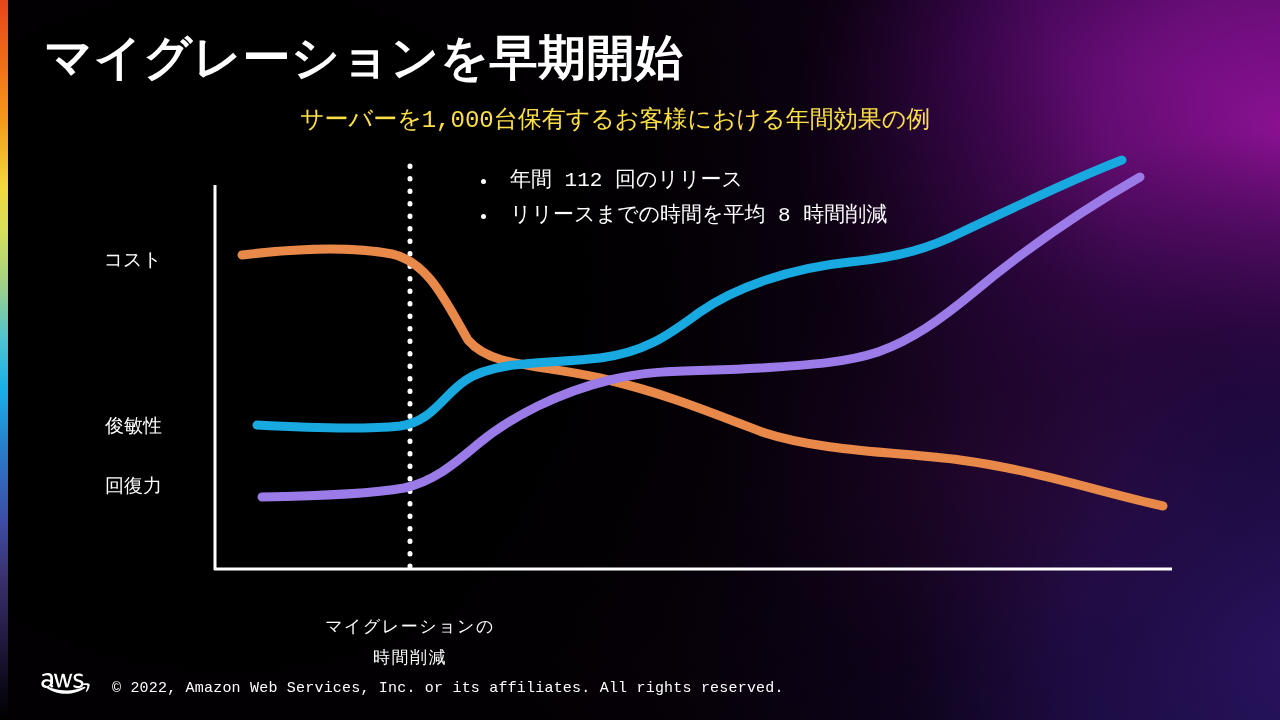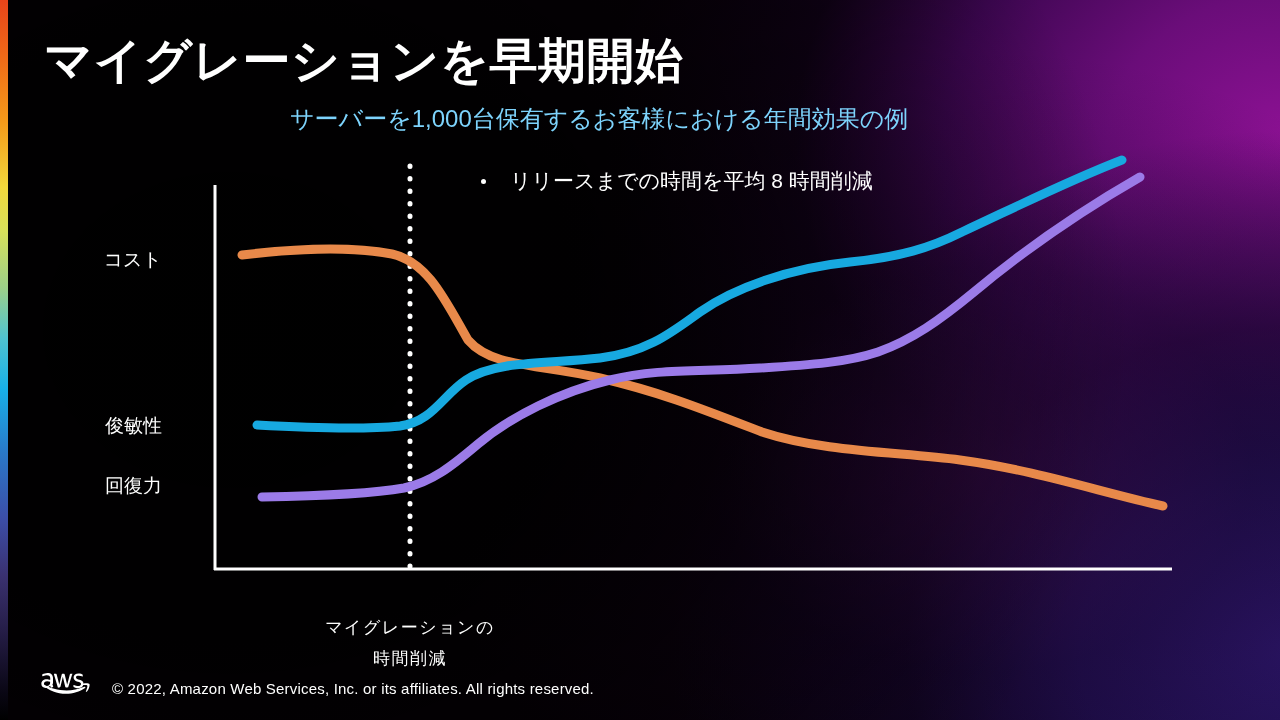--- a/index.html
+++ b/index.html
@@ -16,6 +16,7 @@
     height: 720px;
     overflow: hidden;
     background: #050006;
+    font-family: Liberation Mono, monospace;
   }
   
   .bg-base {

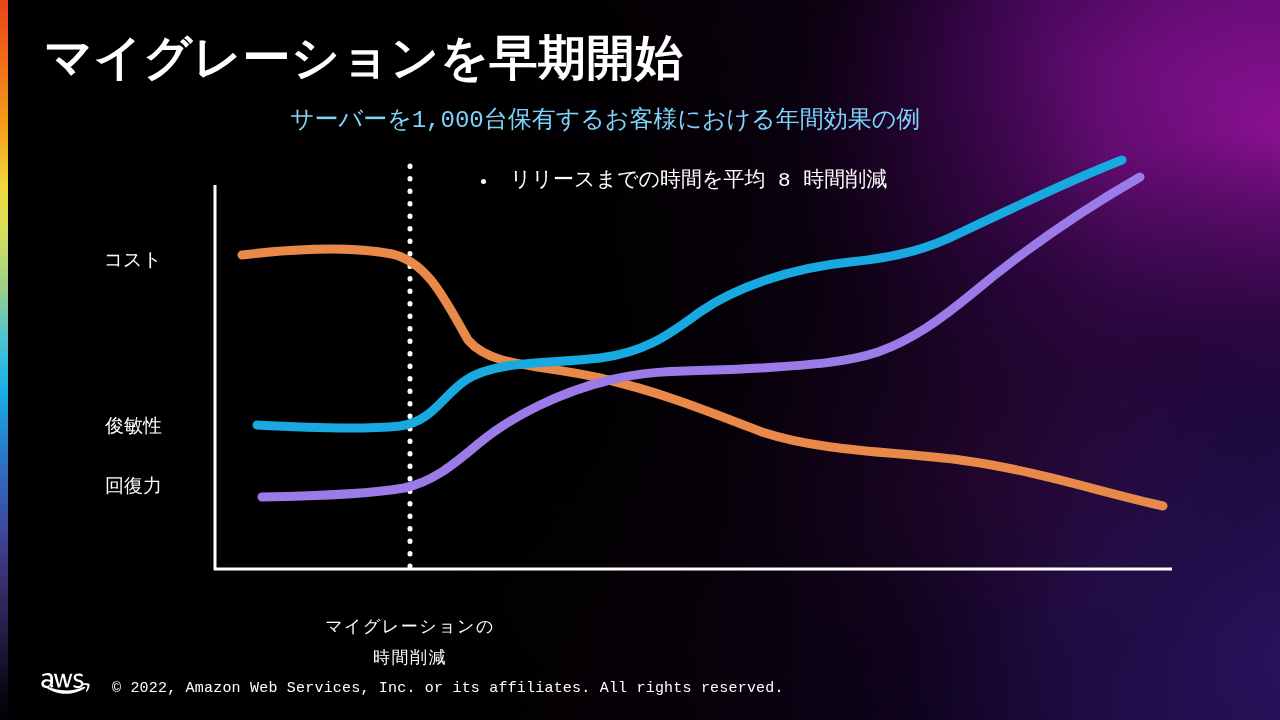--- a/index.html
+++ b/index.html
@@ -85,11 +85,11 @@
   }
   .subtitle {
     position: absolute;
-    left: 290px;
+    left: 300px;
     top: 103px;
     font-size: 24px;
     font-weight: 400;
-    color: #7dd3fc;
+    color: #fde047;
     white-space: nowrap;
   }
   

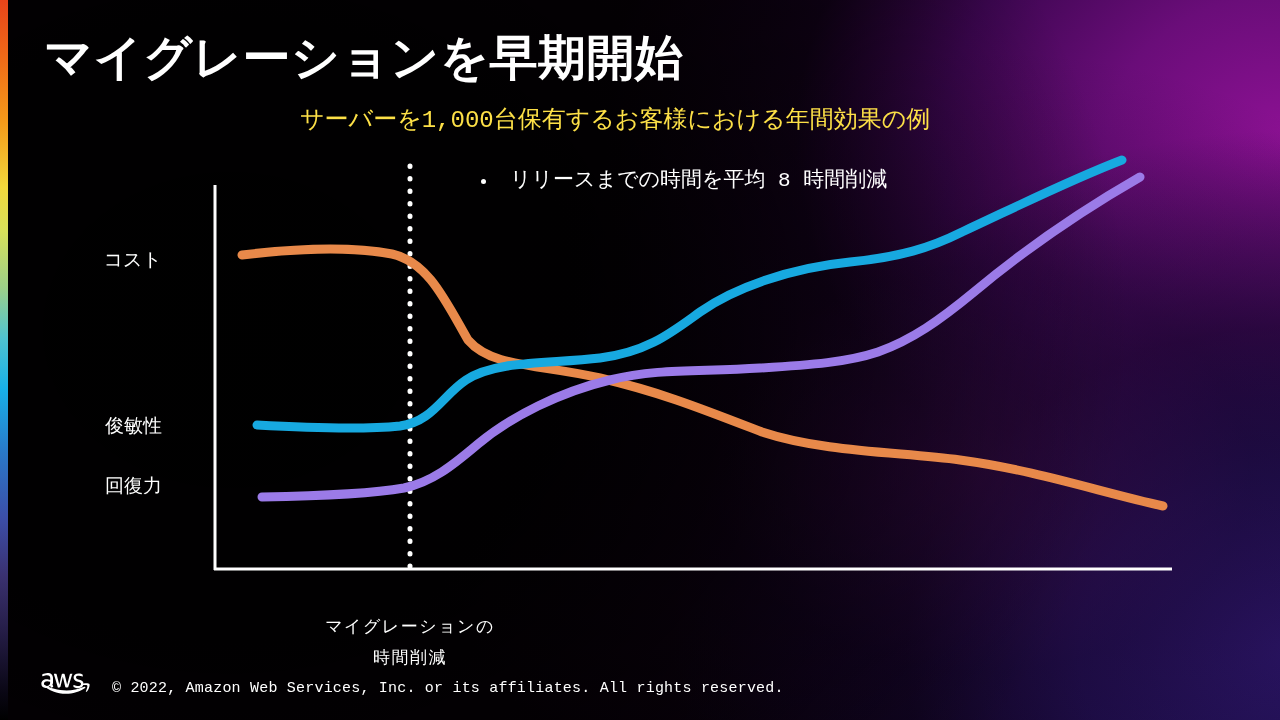--- a/index.html
+++ b/index.html
@@ -185,6 +185,10 @@
   <ul class="bullets">
     <li>
       <span class="dot"></span>
+      <span>年間 112 回のリリース</span>
+    </li>
+    <li>
+      <span class="dot"></span>
       <span>リリースまでの時間を平均 8 時間削減</span>
     </li>
   </ul>

